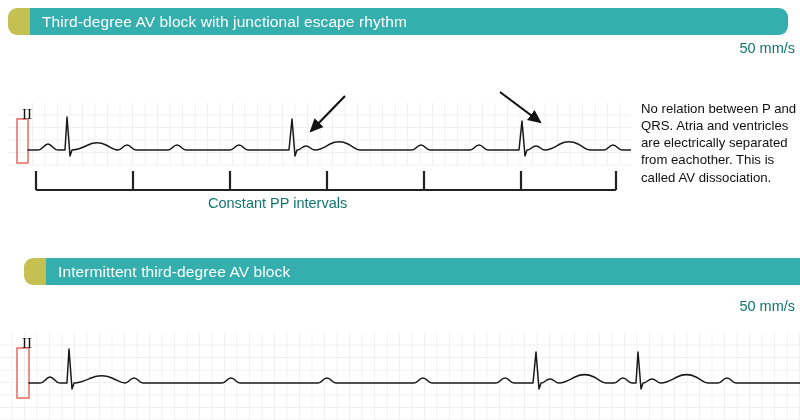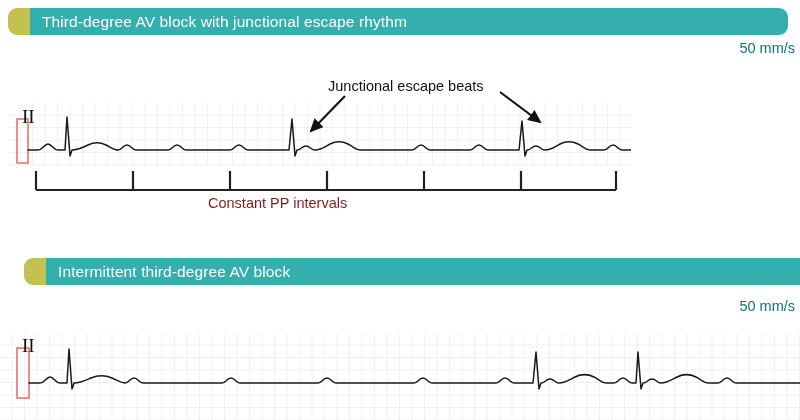--- a/index.html
+++ b/index.html
@@ -110,7 +110,6 @@
 
   <div class="speed-label" style="left:635px; top:40px; width:160px;">50 mm/s</div>
 
-  <div class="annot-text" style="left:328px; top:78px;">Junctional escape beats</div>
 
   <svg class="overlay-svg" width="800" height="420">
     <defs>

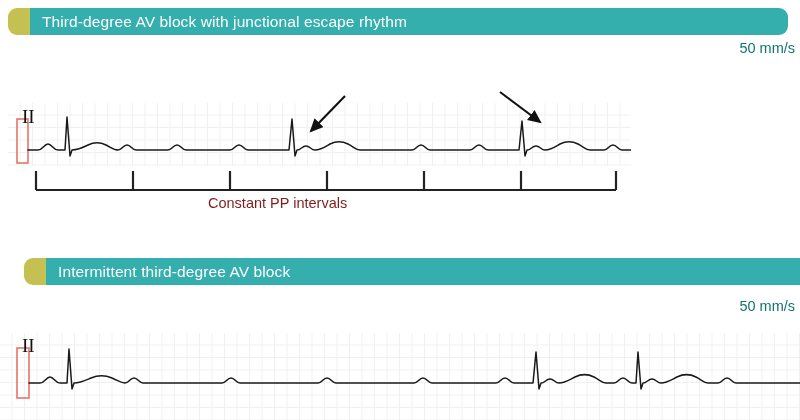--- a/index.html
+++ b/index.html
@@ -69,7 +69,7 @@
     position: absolute;
     z-index: 3;
     font-family: "Liberation Serif", serif;
-    font-size: 19px;
+    font-size: 15px;
     color: #111;
     line-height: 1;
   }

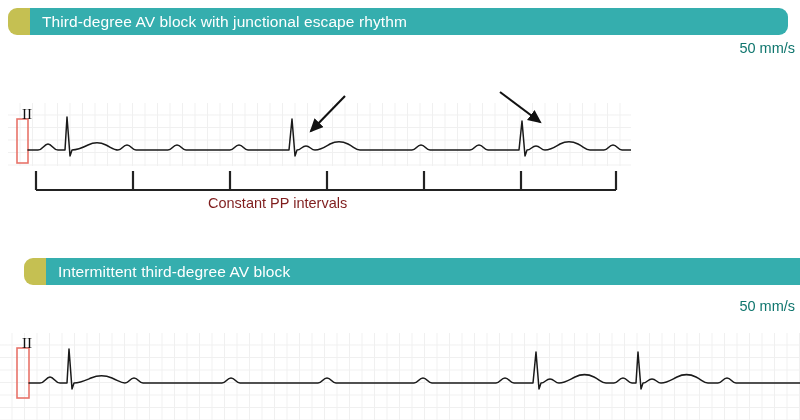--- a/index.html
+++ b/index.html
@@ -173,6 +173,7 @@
 
   <div class="caliper-label" style="left:208px; top:195px;">Constant PP intervals</div>
 
+  <div class="side-note" style="left:641px; top:100px;">No relation between P and QRS. Atria and ventricles are electrically separated from eachother. This is called AV dissociation.</div>
 
   <div class="title-bar" style="left:24px; top:258px; width:787px;">
     <div class="title-accent"></div>

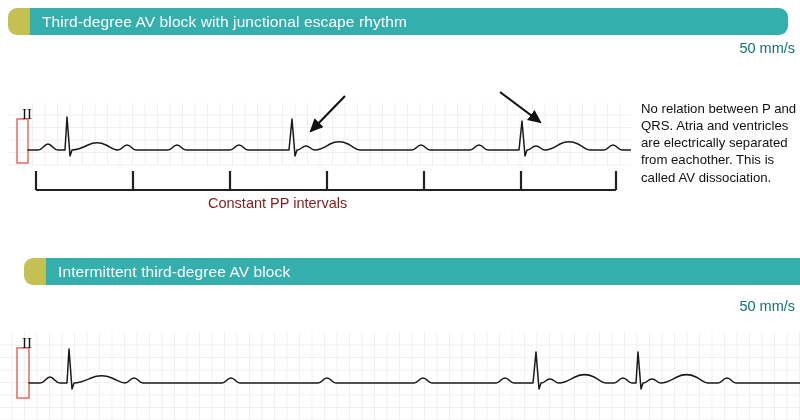--- a/index.html
+++ b/index.html
@@ -91,7 +91,7 @@
   .caliper-label {
     position: absolute;
     font-size: 14.5px;
-    color: #7f1d1d;
+    color: #0f766e;
     white-space: nowrap;
   }
   .overlay-svg { position: absolute; left: 0; top: 0; pointer-events: none; z-index: 5; }

